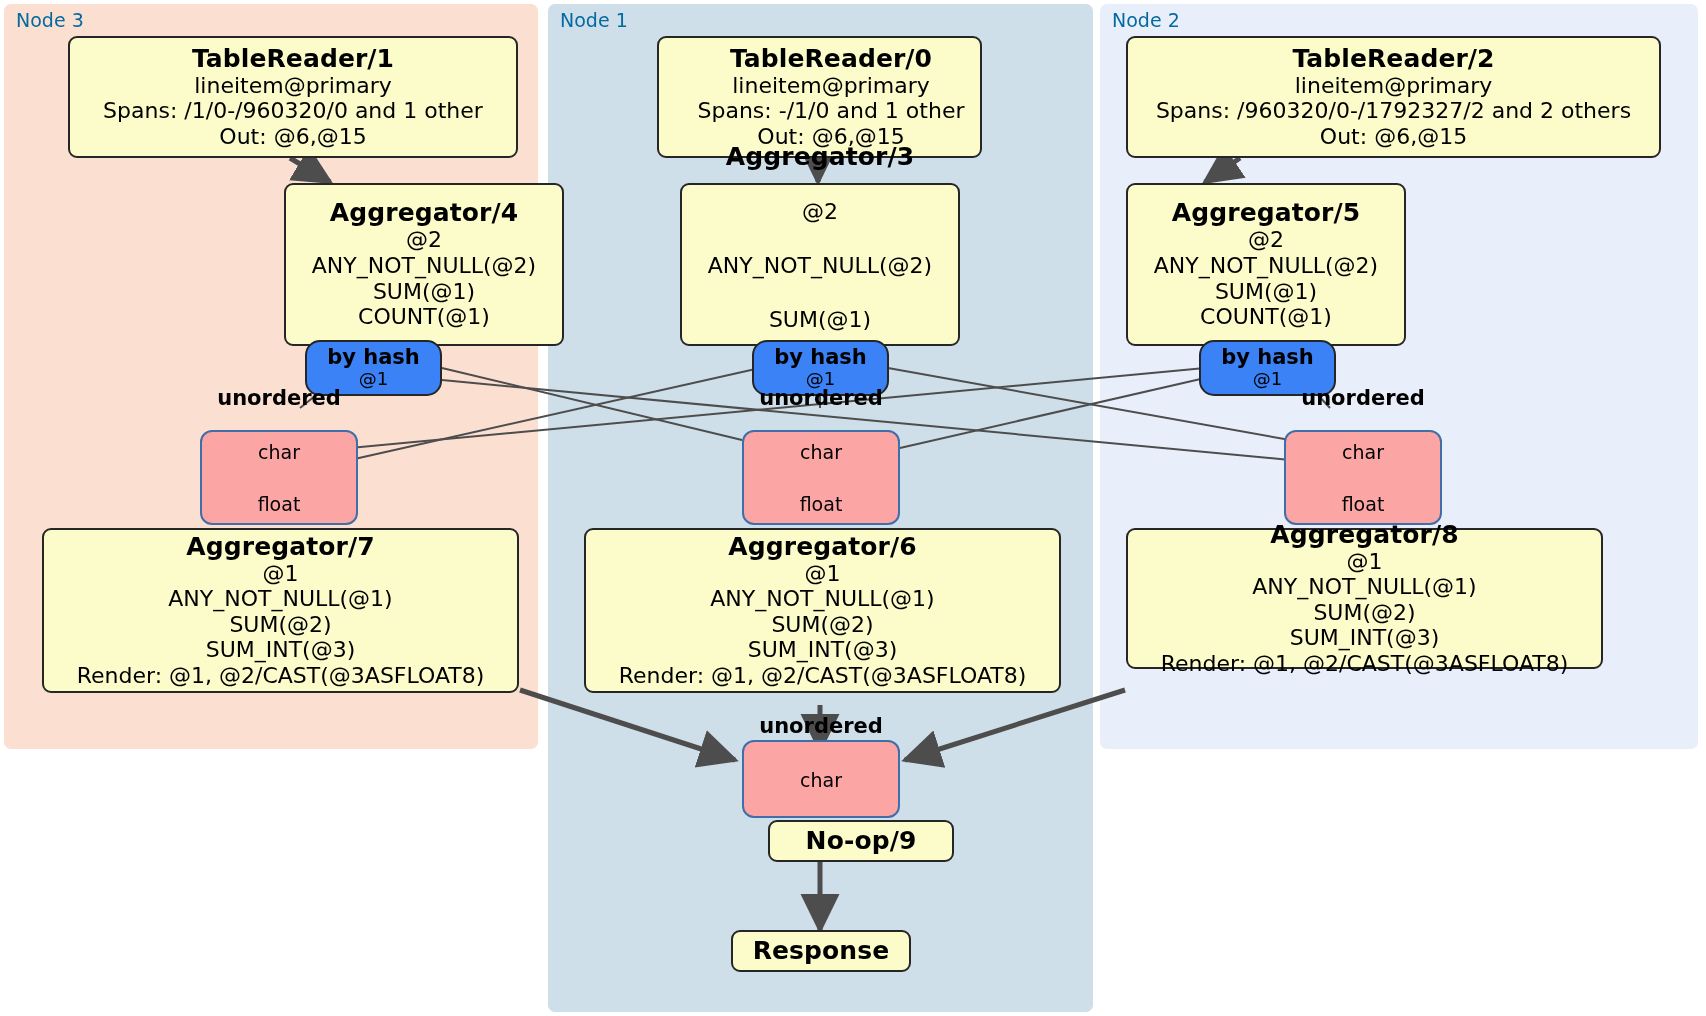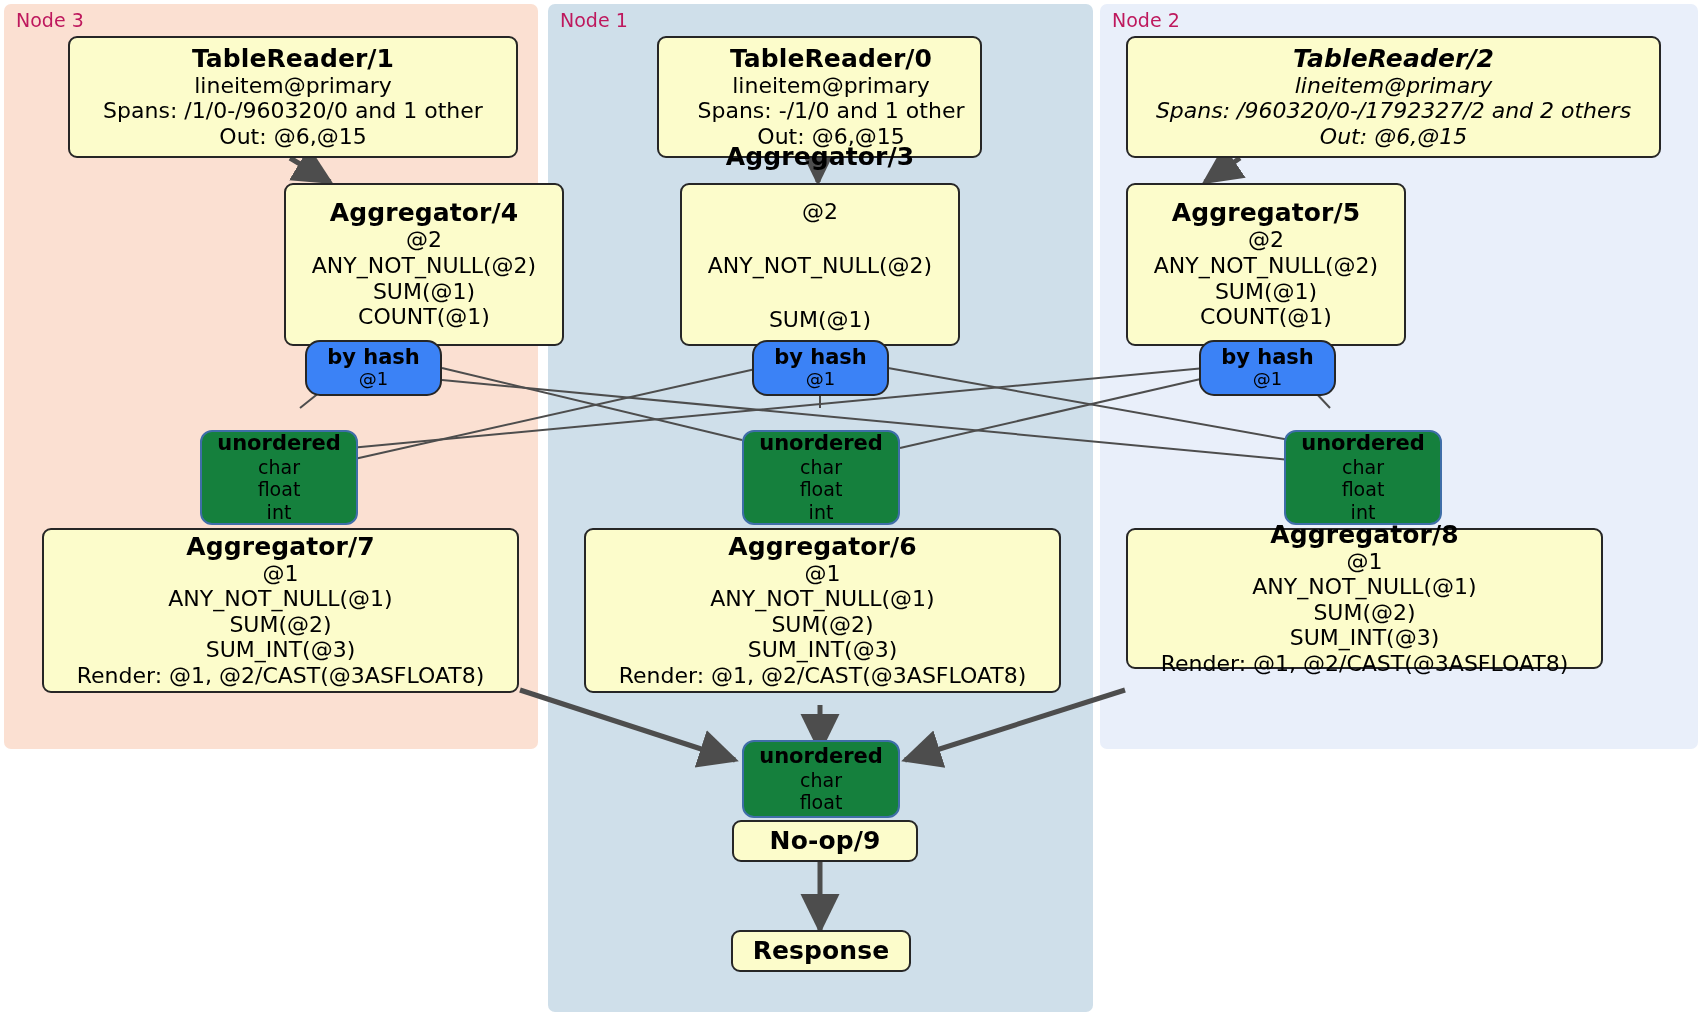--- a/index.html
+++ b/index.html
@@ -14,7 +14,7 @@
   .node-panel{position:absolute;border-radius:7px;}
   .node-panel .node-label{
     position:absolute;left:12px;top:6px;
-    font-size:19px;color:#be185d;line-height:1.1;white-space:nowrap;
+    font-size:19px;color:#0369a1;line-height:1.1;white-space:nowrap;
   }
   #panel-node3{left:4px;  top:4px;  width:534px;  height:745px; background:#fbe0d2;}
   #panel-node1{left:548px;top:4px;  width:545px;  height:1008px;background:#cfdfea;}

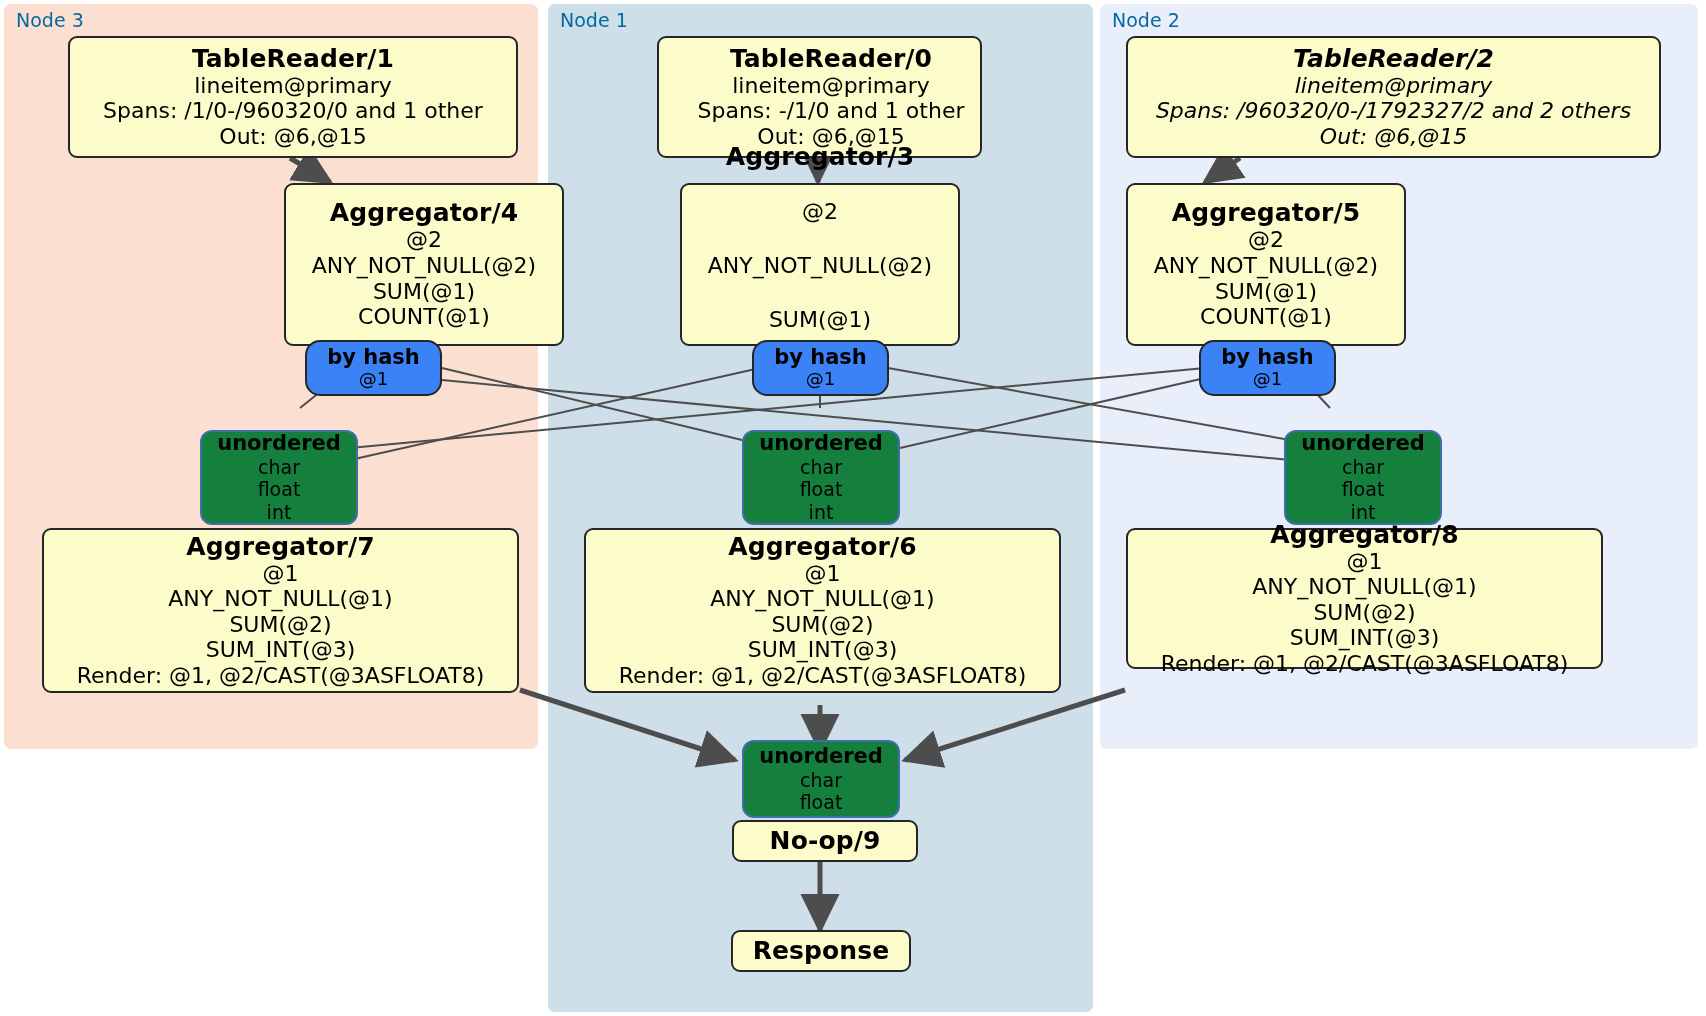--- a/index.html
+++ b/index.html
@@ -123,7 +123,7 @@
     <div class="ln">Out: @6,@15</div>
   </div>
 
-  <div class="box proc layer-front" style="left:1126px;top:36px;width:535px;height:122px;font-style:italic;">
+  <div class="box proc layer-front" style="left:1126px;top:36px;width:535px;height:122px;">
     <div class="ttl">TableReader/2</div>
     <div class="ln">lineitem@primary</div>
     <div class="ln">Spans: /960320/0-/1792327/2 and 2 others</div>

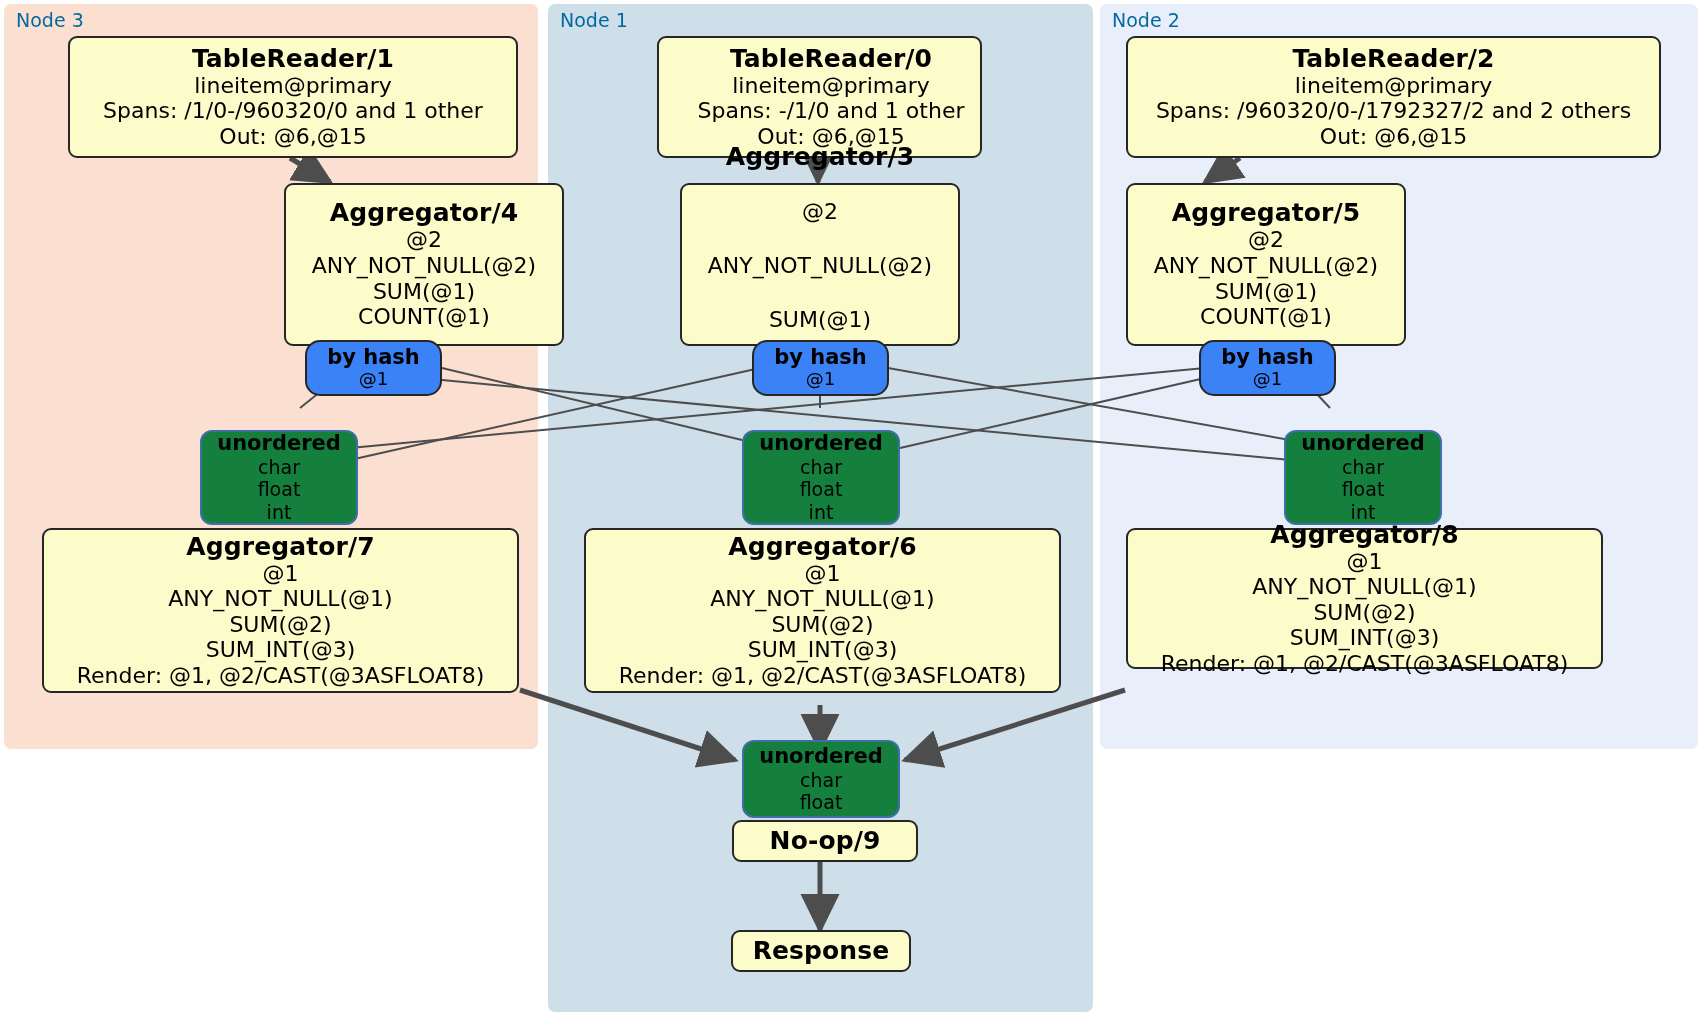--- a/index.html
+++ b/index.html
@@ -44,8 +44,9 @@
   .router .ln{font-size:18px;line-height:1.16;}
 
   .receiver{
-    background:#15803d;border:2px solid #3f6ea8;border-radius:12px;
+    background:#fca5a5;border:2px solid #3f6ea8;border-radius:12px;
     padding:4px 20px;
+    gap:30px;
   }
   .receiver .ttl{font-weight:bold;font-size:21px;line-height:1.18;}
   .receiver .ln{font-size:19px;line-height:1.2;}

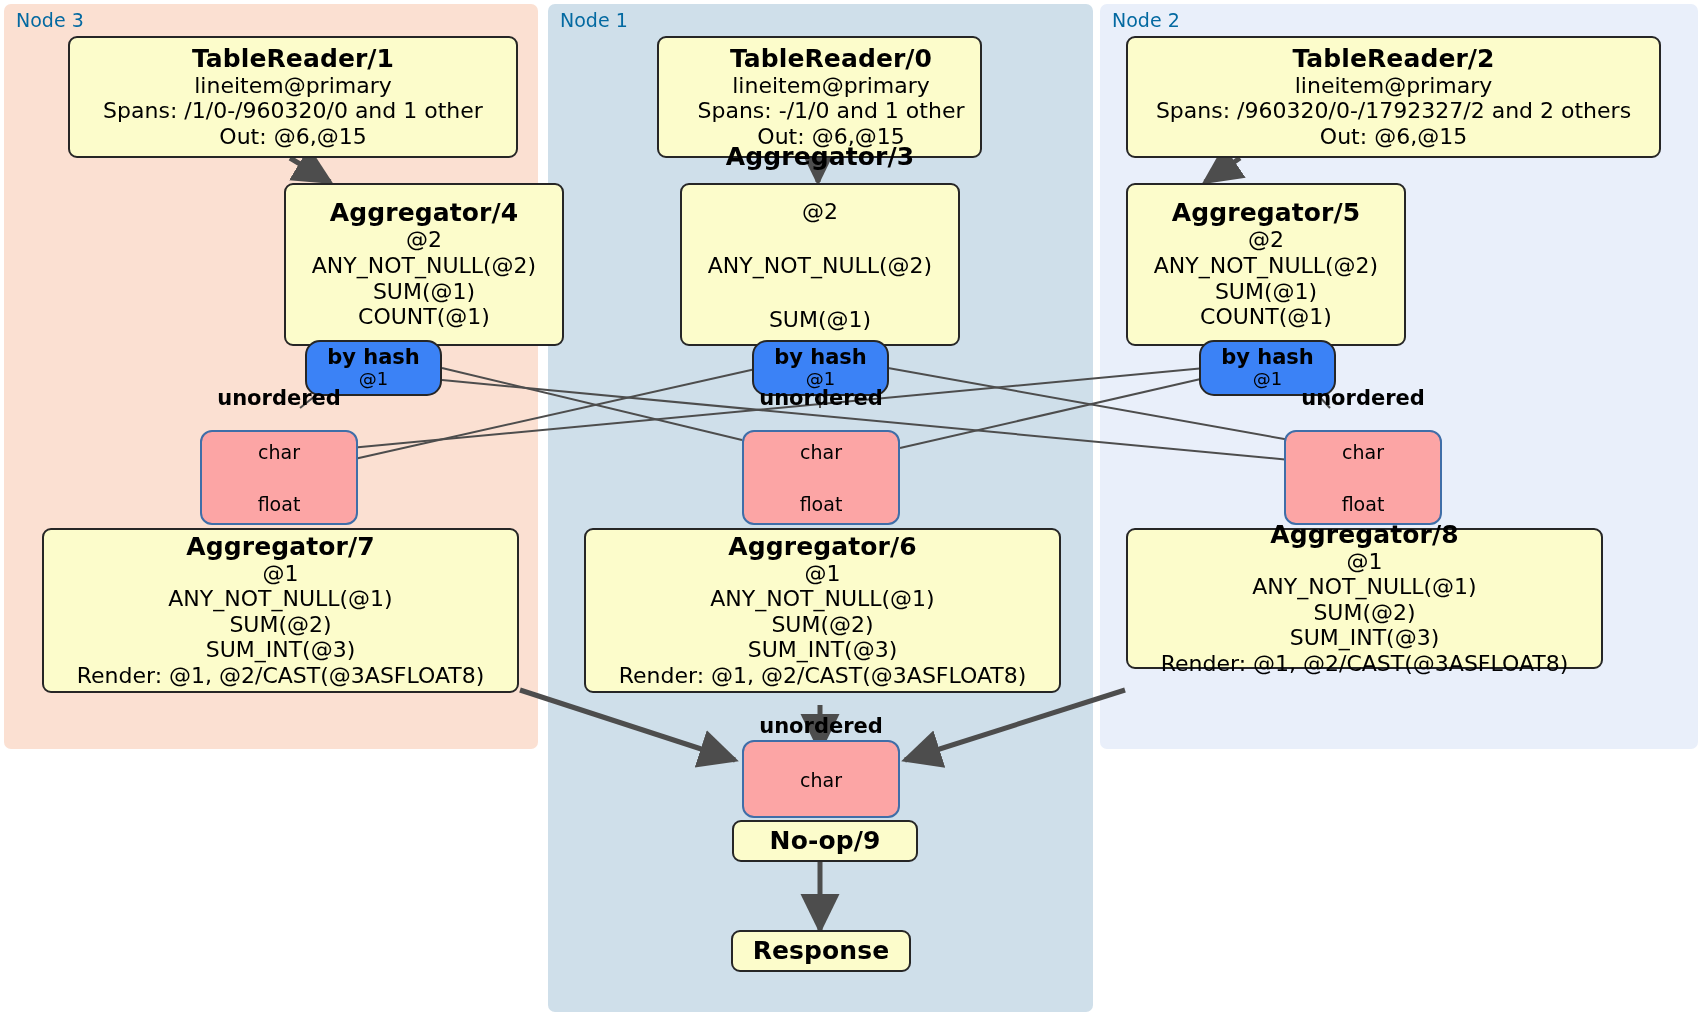--- a/index.html
+++ b/index.html
@@ -224,7 +224,7 @@
     <div class="ln">float</div>
   </div>
 
-  <div class="box proc small-proc layer-front" style="left:732px;top:820px;width:186px;height:42px;">
+  <div class="box proc small-proc layer-front" style="left:768px;top:820px;width:186px;height:42px;">
     <div class="ttl">No-op/9</div>
   </div>
 

